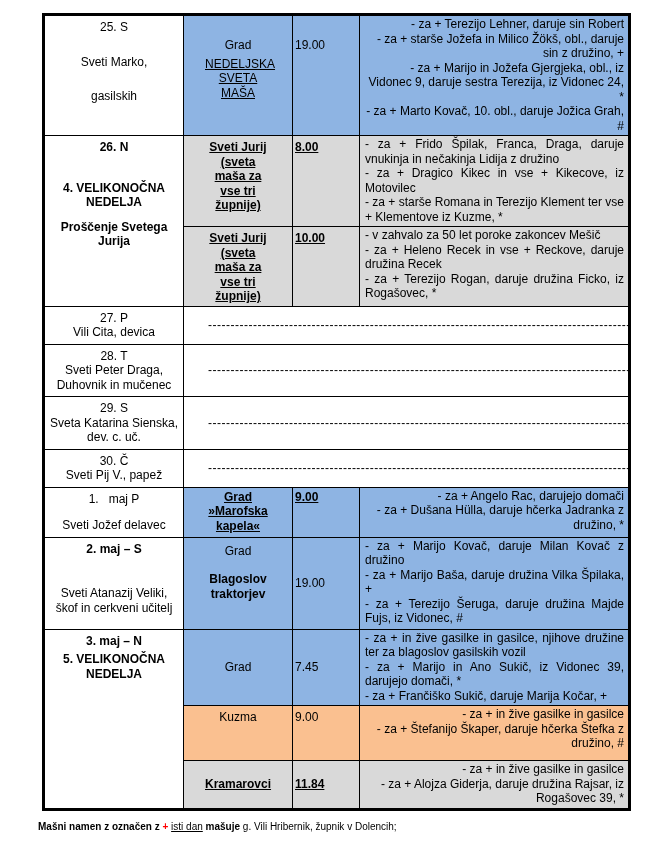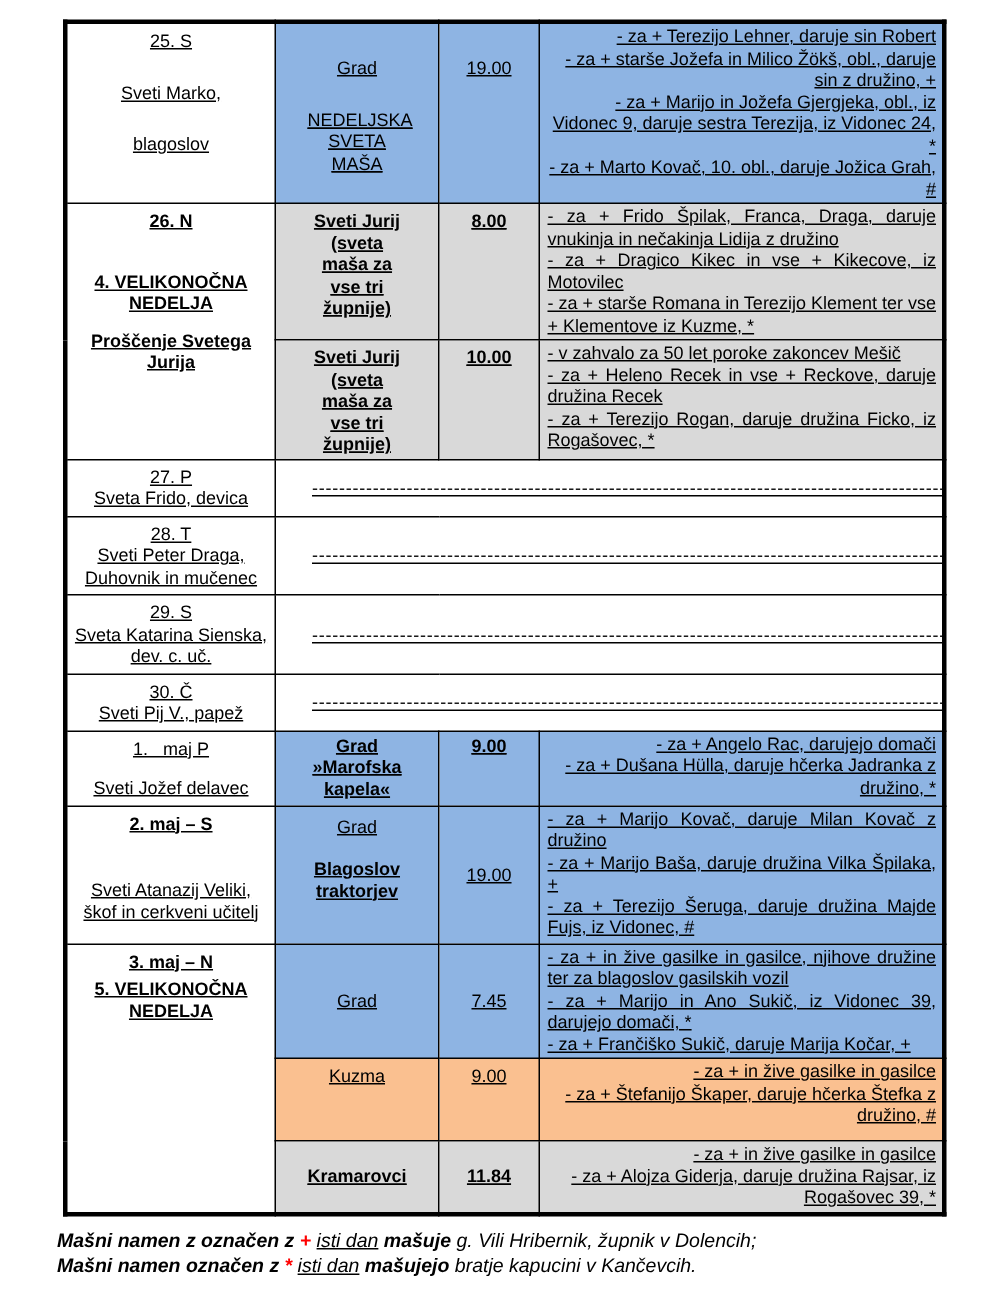--- a/index.html
+++ b/index.html
@@ -16,7 +16,6 @@
     table-layout:fixed;
     width:586px;
     border:3px solid #000;
-    text-decoration:underline;
   }
   col.col-date{width:140px}
   col.col-loc{width:109px}

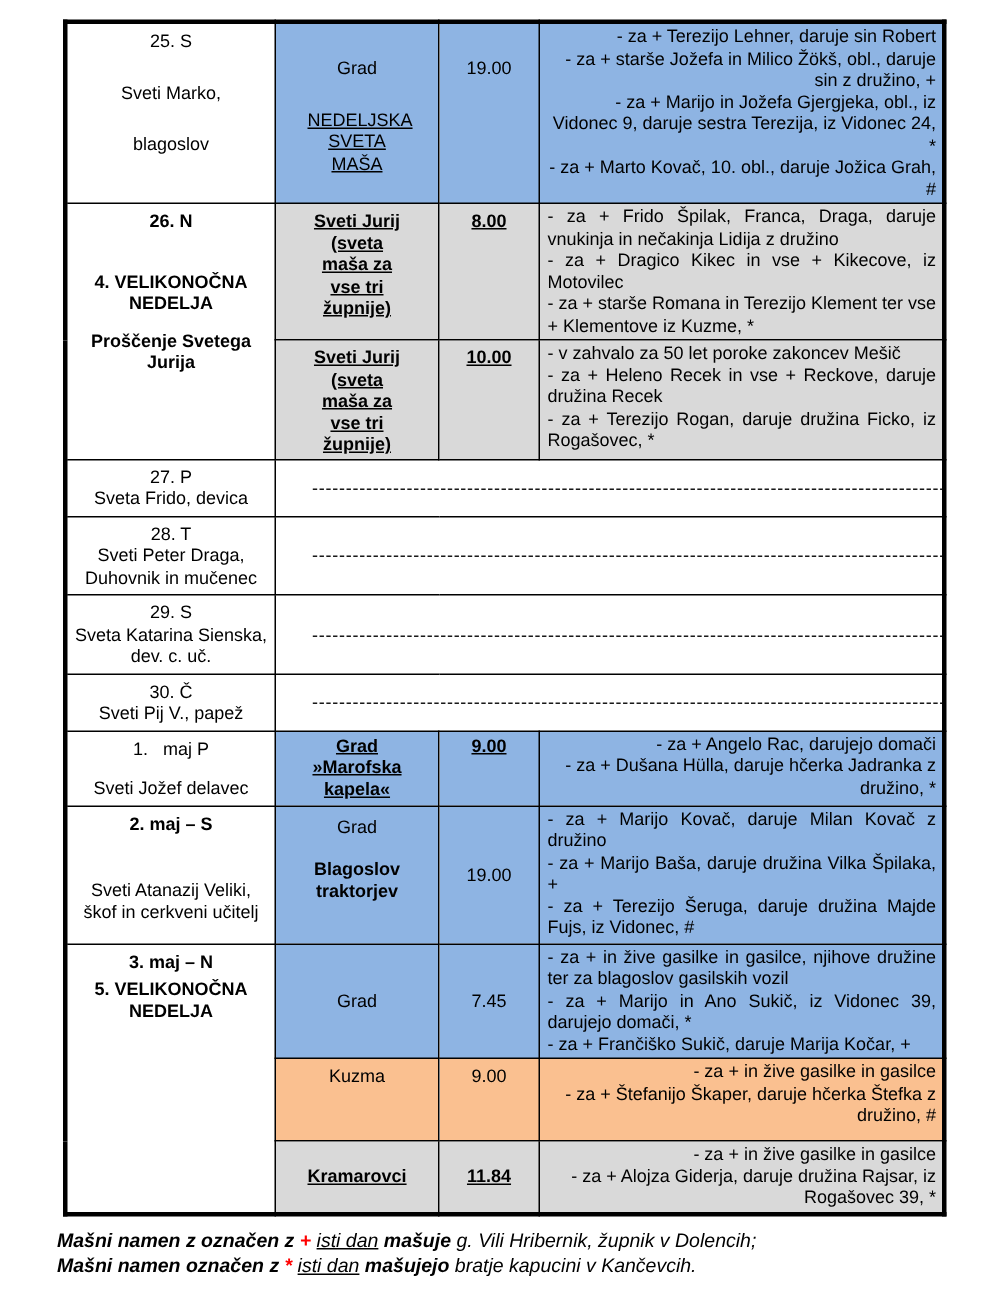--- a/index.html
+++ b/index.html
@@ -35,7 +35,7 @@
 
   .c-date{background:#fff;text-align:center;vertical-align:top;padding:4px 3px;}
   .c-loc{text-align:center;vertical-align:top;padding:2px 21px;}
-  .c-time{text-align:center;vertical-align:top;padding:2px 2px;}
+  .c-time{text-align:left;vertical-align:top;padding:2px 2px;}
   .c-int{vertical-align:top;padding:1px 4px 2px 5px;text-align:right;}
   .c-dash{vertical-align:middle;padding:0 6px 0 24px;white-space:nowrap;letter-spacing:.5px;color:#000;}
 

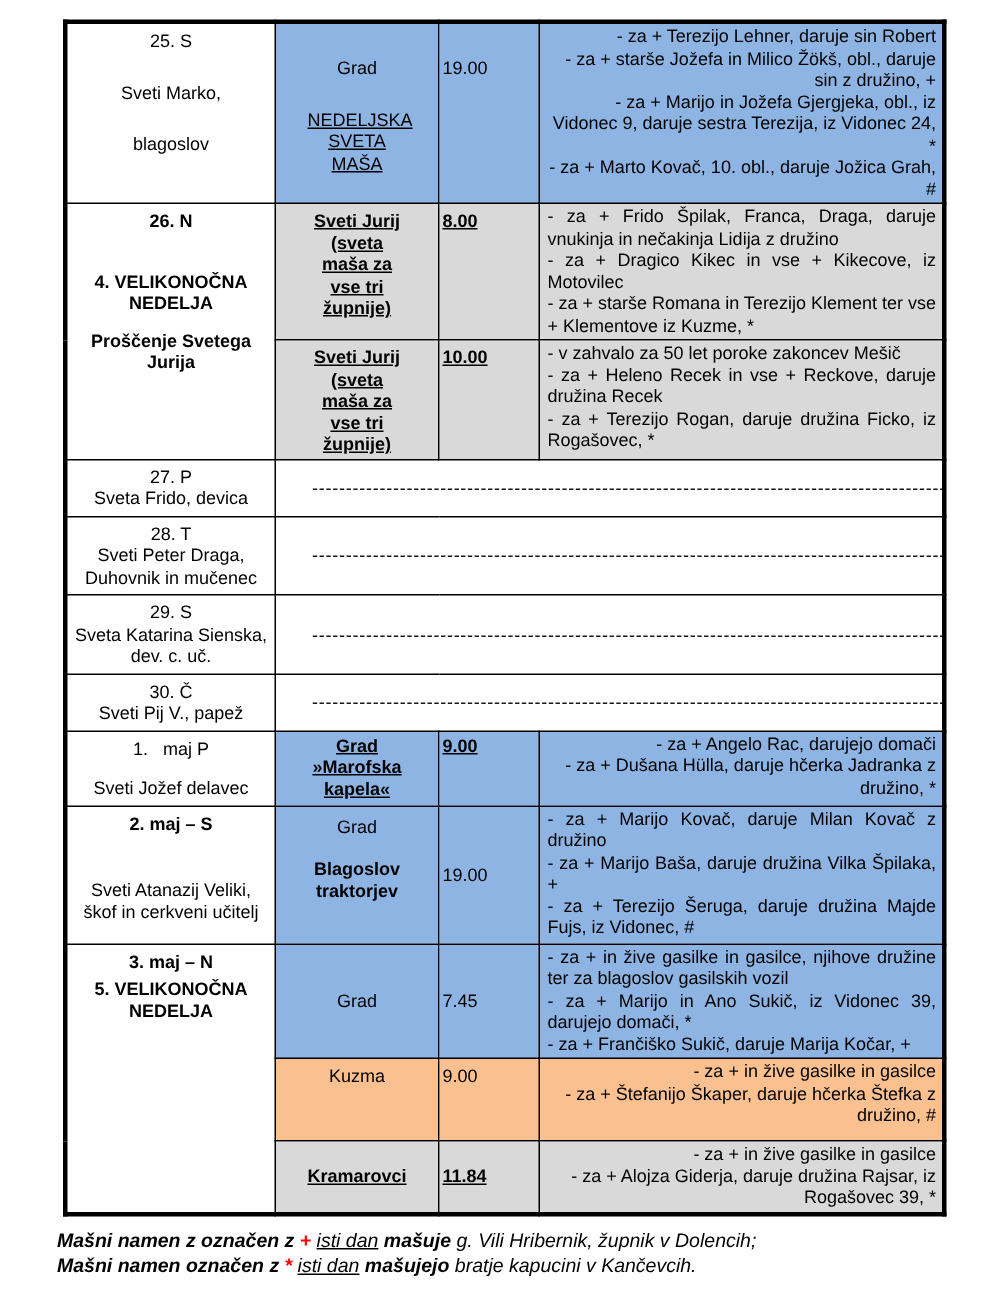--- a/index.html
+++ b/index.html
@@ -53,7 +53,7 @@
   .mb20{margin-bottom:20px;}
   .mb26{margin-bottom:26px;}
   .mb30{margin-bottom:30px;}
-  .gap16{margin-top:20px;}
+  .gap16{margin-top:4px;}
   .gap14{margin-top:14px;}
 
   .notes{margin:7px 0 0 -4px;}

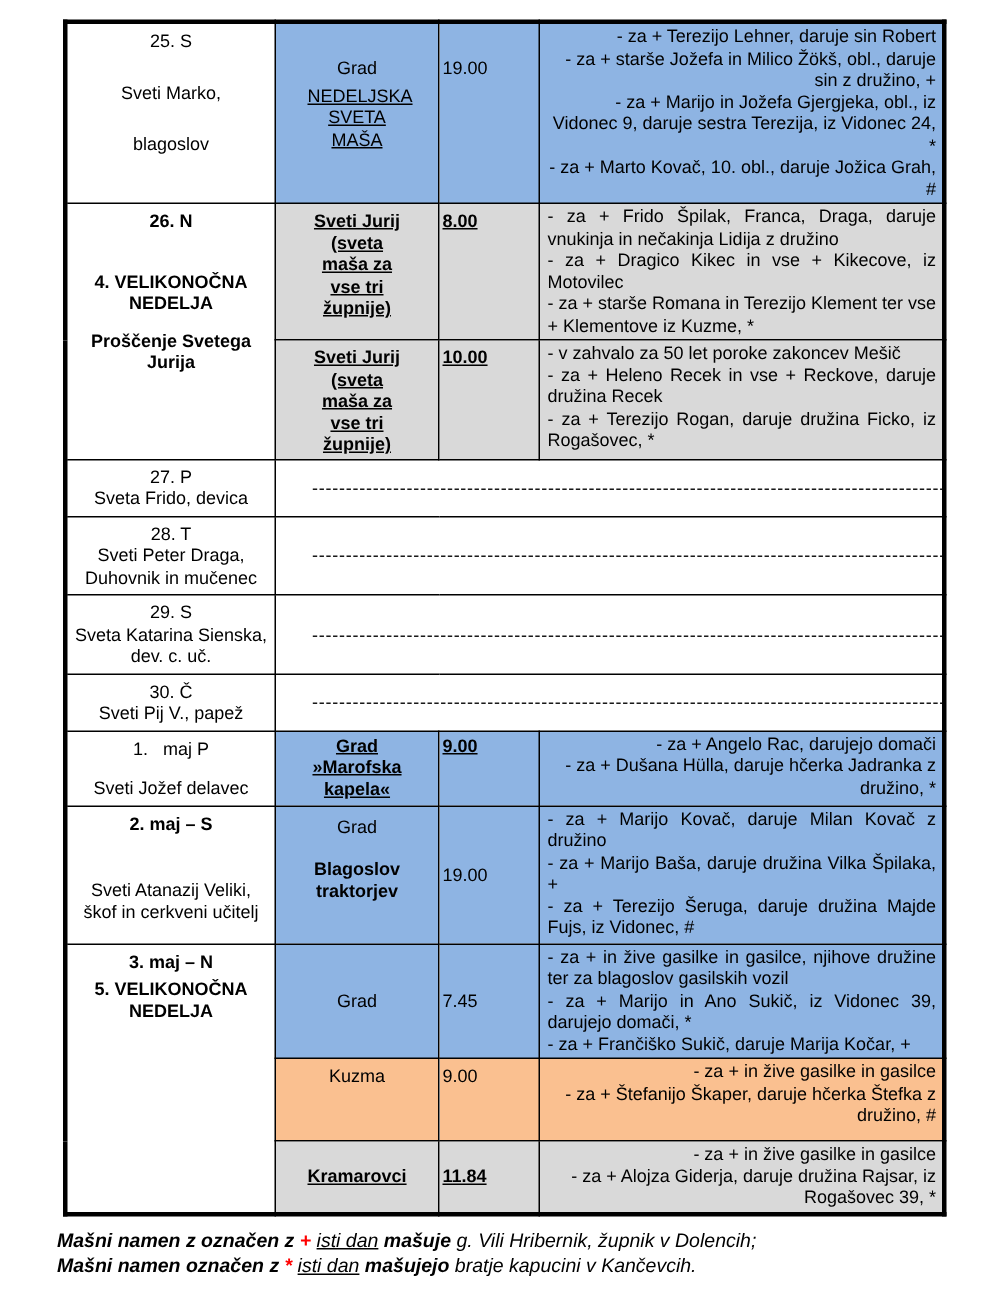--- a/index.html
+++ b/index.html
@@ -78,7 +78,7 @@
         <td class="c-date">
           <div class="mb20">25. S</div>
           <div class="mb20">Sveti Marko,</div>
-          <div>blagoslov</div>
+          <div>gasilskih</div>
         </td>
         <td class="c-loc bg-blue pt22">
           <div>Grad</div>

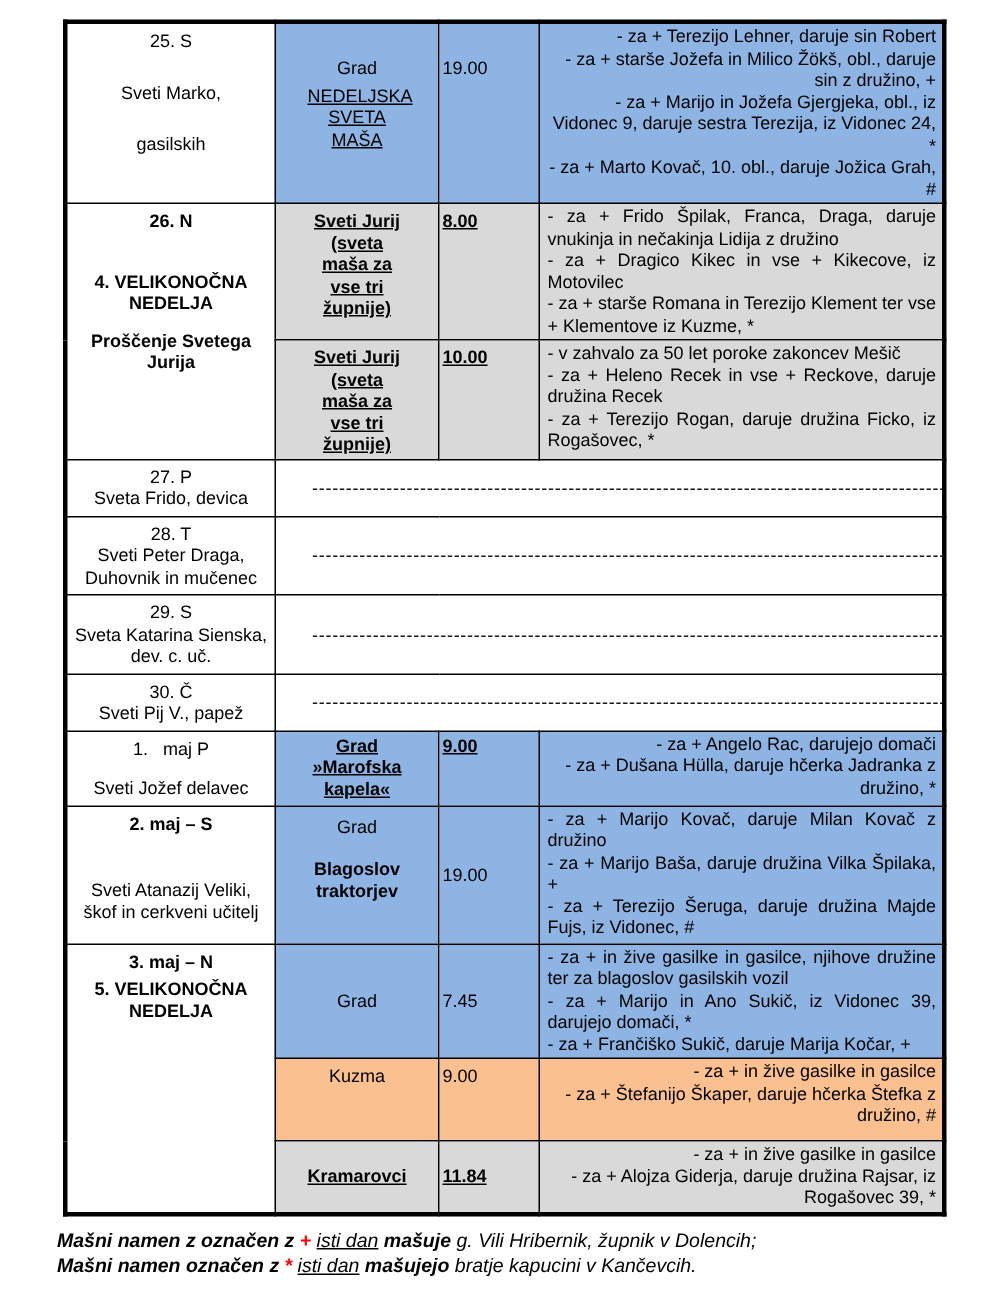--- a/index.html
+++ b/index.html
@@ -127,7 +127,7 @@
       <tr class="gt" style="height:29px">
         <td class="c-date">
           <div>27. P</div>
-          <div>Sveta Frido, devica</div>
+          <div>Vili Cita, devica</div>
         </td>
         <td class="c-dash" colspan="3">----------------------------------------------------------------------------------------------------</td>
       </tr>

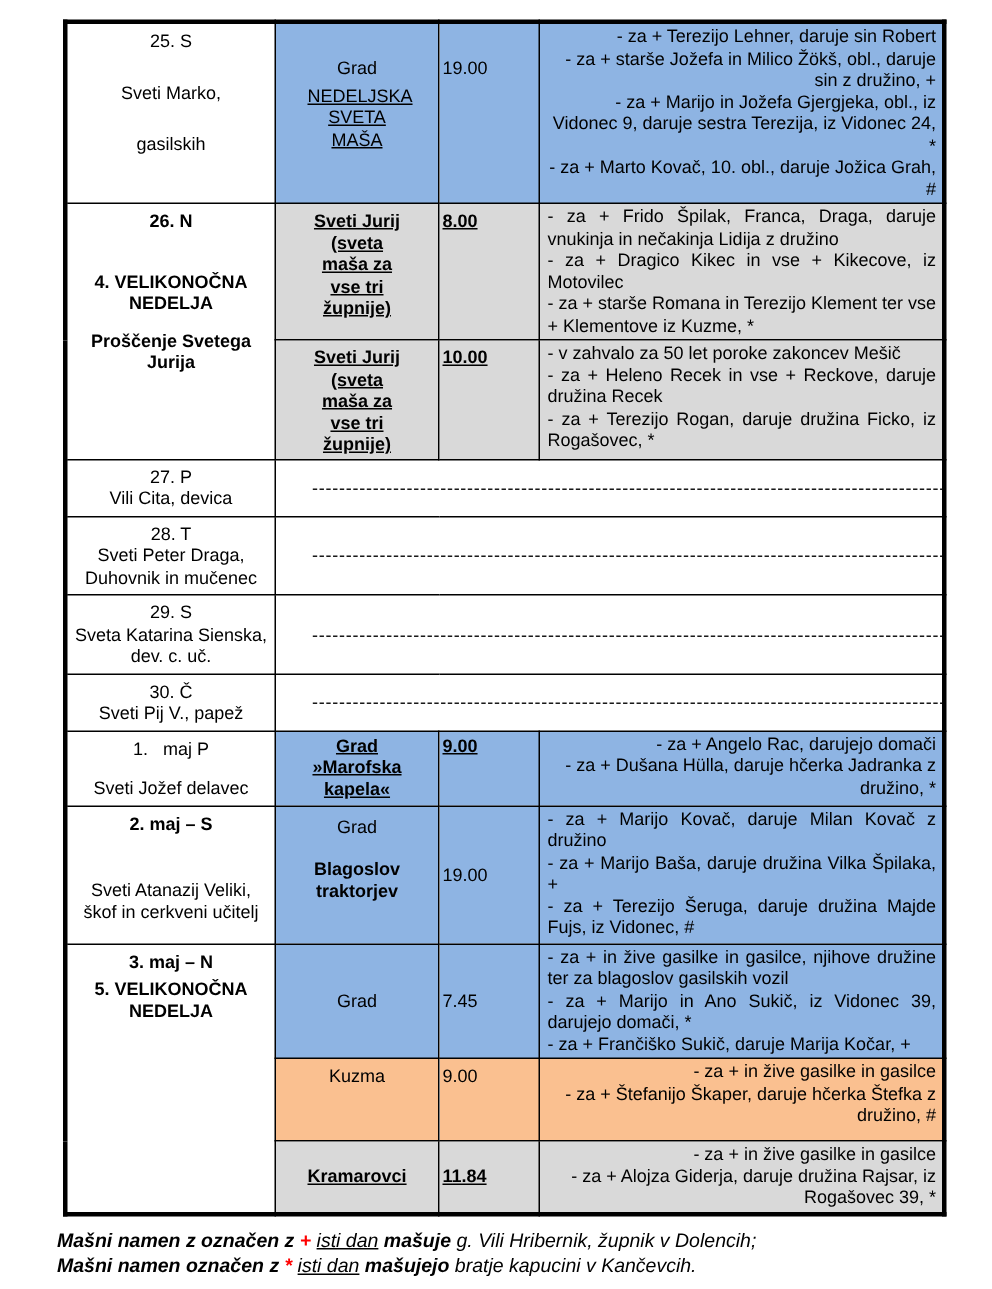--- a/index.html
+++ b/index.html
@@ -57,7 +57,7 @@
   .gap14{margin-top:14px;}
 
   .notes{margin:7px 0 0 -4px;}
-  .note{line-height:17px;font-size:13px;font-style:italic;}
+  .note{line-height:17px;font-size:10px;}
   .sym{color:var(--red);font-weight:bold;}
 </style>
 </head>

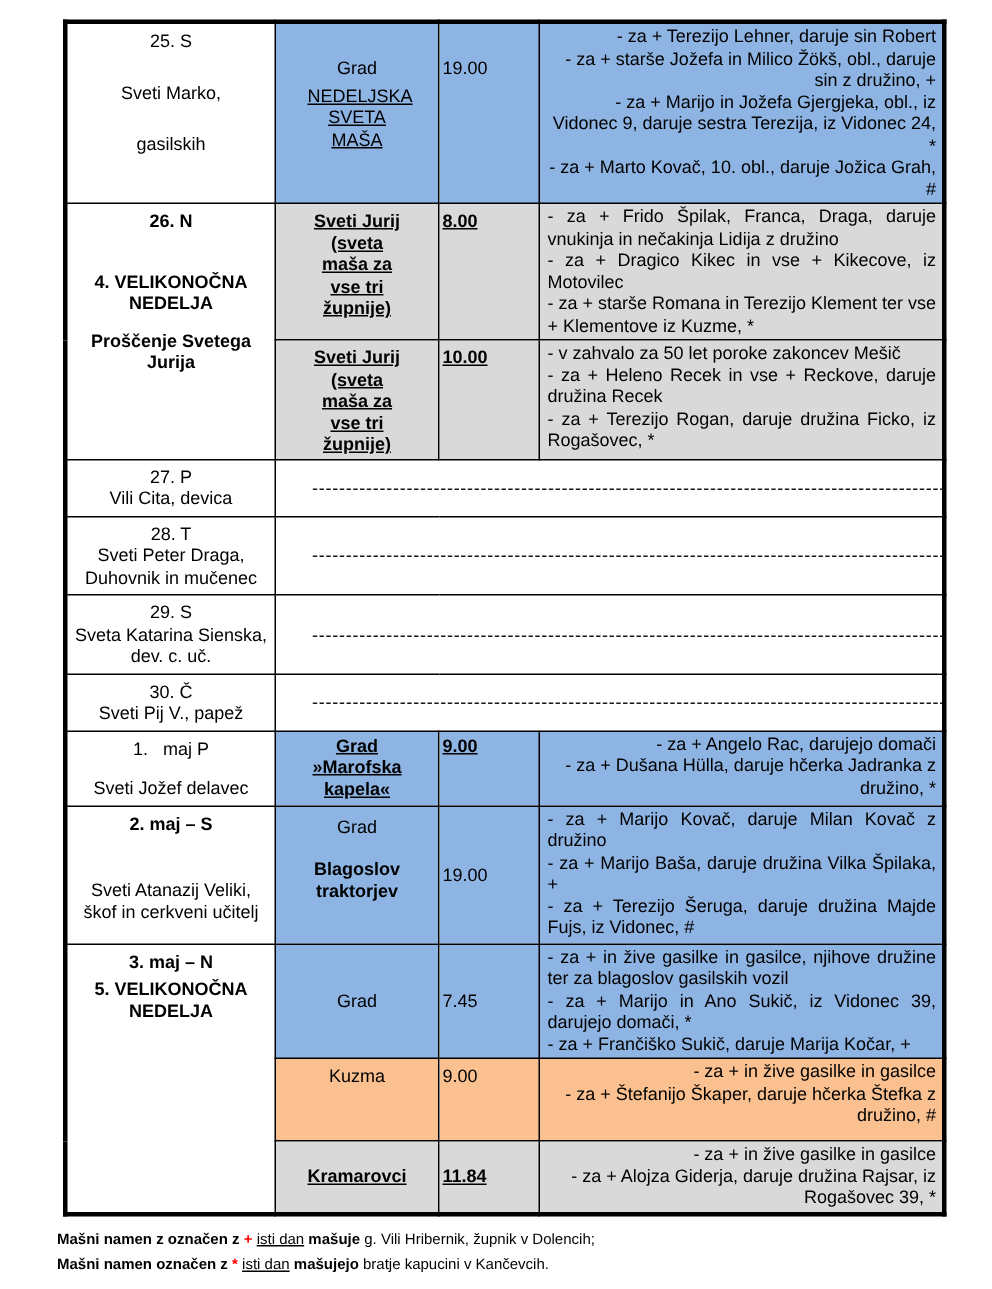--- a/index.html
+++ b/index.html
@@ -233,7 +233,6 @@
 
   <div class="notes">
     <div class="note"><span class="b">Mašni namen z označen z</span> <span class="sym">+</span> <span class="u">isti dan</span> <span class="b">mašuje</span> <span>g. Vili Hribernik, župnik v Dolencih;</span></div>
-    <div class="note"><span class="b">Mašni namen označen z</span> <span class="sym">*</span> <span class="u">isti dan</span> <span class="b">mašujejo</span> <span>bratje kapucini v Kančevcih.</span></div>
     <div class="note">    </div>
   </div>
 

